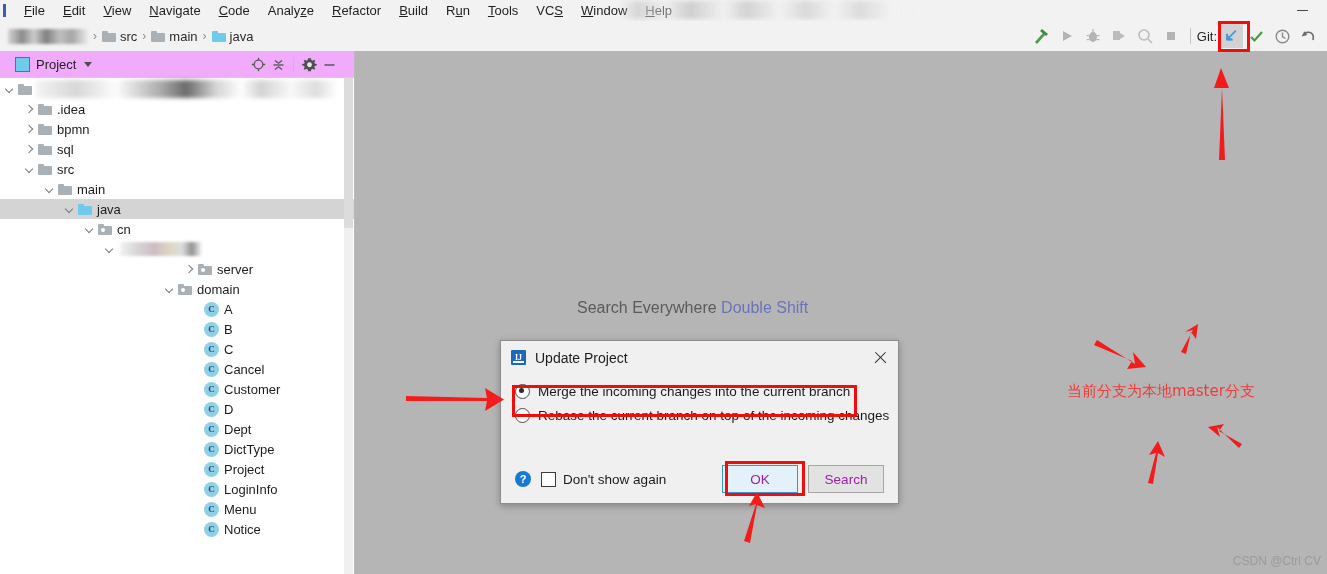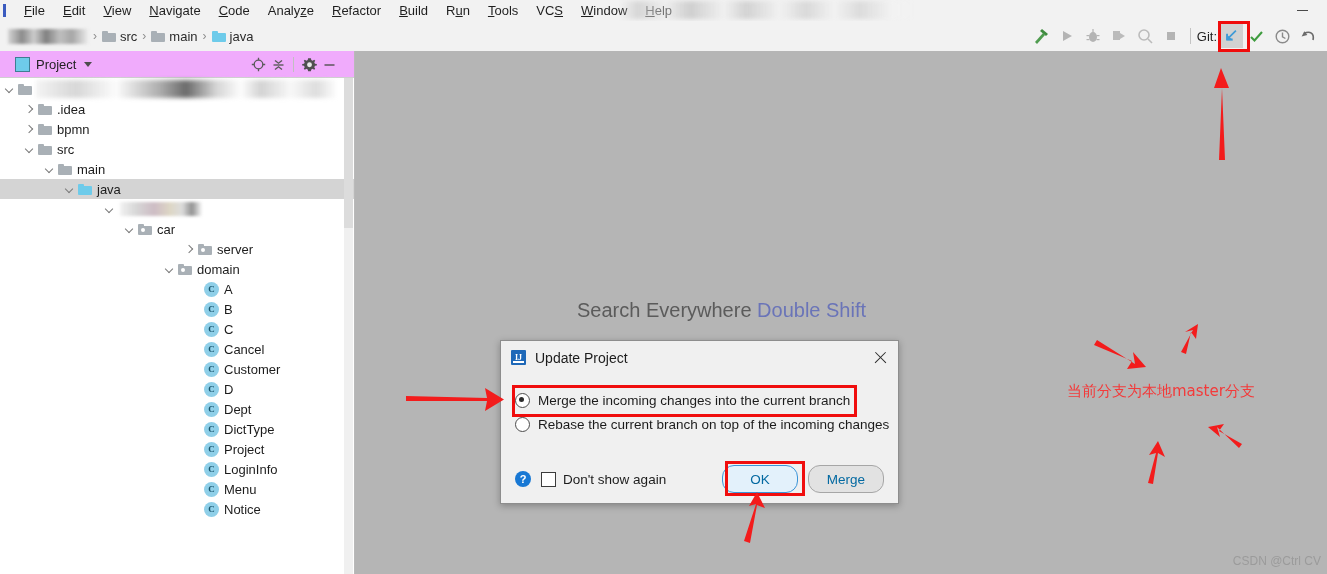--- a/index.html
+++ b/index.html
@@ -453,6 +453,14 @@
       </div>
       <div class="trow">
         <span class="tw" style="width:22px"></span>
+        <span class="arrow closed">
+            <i></i>
+          </span>
+        <span class="folder-ico" style="margin-left:2px"></span>
+        <span class="tlabel">sql</span>
+      </div>
+      <div class="trow">
+        <span class="tw" style="width:22px"></span>
         <span class="arrow open">
             <i></i>
           </span>

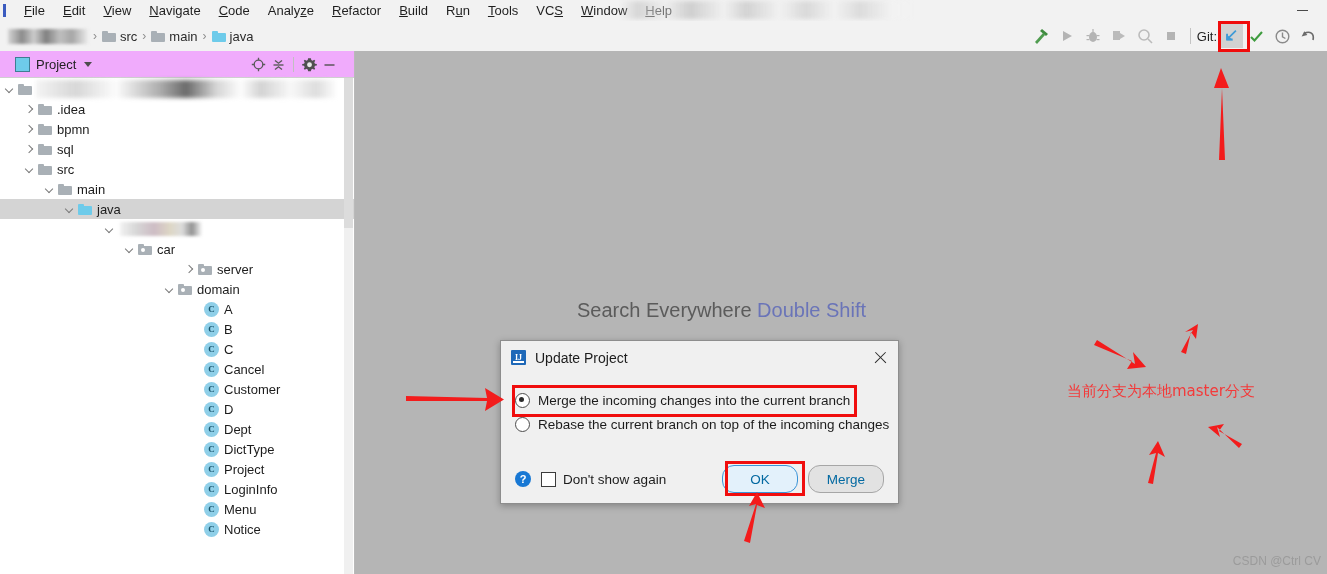--- a/index.html
+++ b/index.html
@@ -484,6 +484,16 @@
         <span class="tlabel">java</span>
       </div>
       <div class="trow">
+        <span class="tw" style="width:82px"></span>
+        <span class="arrow open">
+            <i></i>
+          </span>
+        <span class="folder-ico pkg" style="margin-left:2px">
+            <i class="dot"></i>
+          </span>
+        <span class="tlabel">cn</span>
+      </div>
+      <div class="trow">
         <span class="tw" style="width:102px"></span>
         <span class="arrow open">
             <i></i>

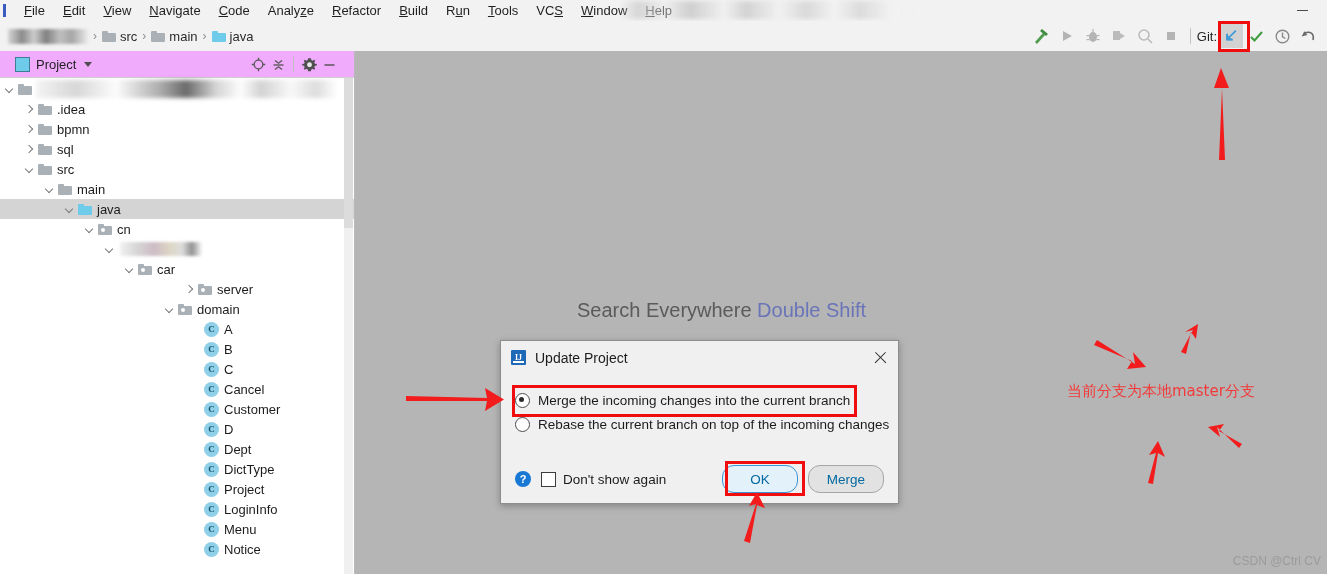--- a/index.html
+++ b/index.html
@@ -501,16 +501,6 @@
         <span class="pkg-blur" style="margin-left:4px"></span>
       </div>
       <div class="trow">
-        <span class="tw" style="width:122px"></span>
-        <span class="arrow open">
-            <i></i>
-          </span>
-        <span class="folder-ico pkg" style="margin-left:2px">
-            <i class="dot"></i>
-          </span>
-        <span class="tlabel">car</span>
-      </div>
-      <div class="trow">
         <span class="tw" style="width:182px"></span>
         <span class="arrow closed">
             <i></i>

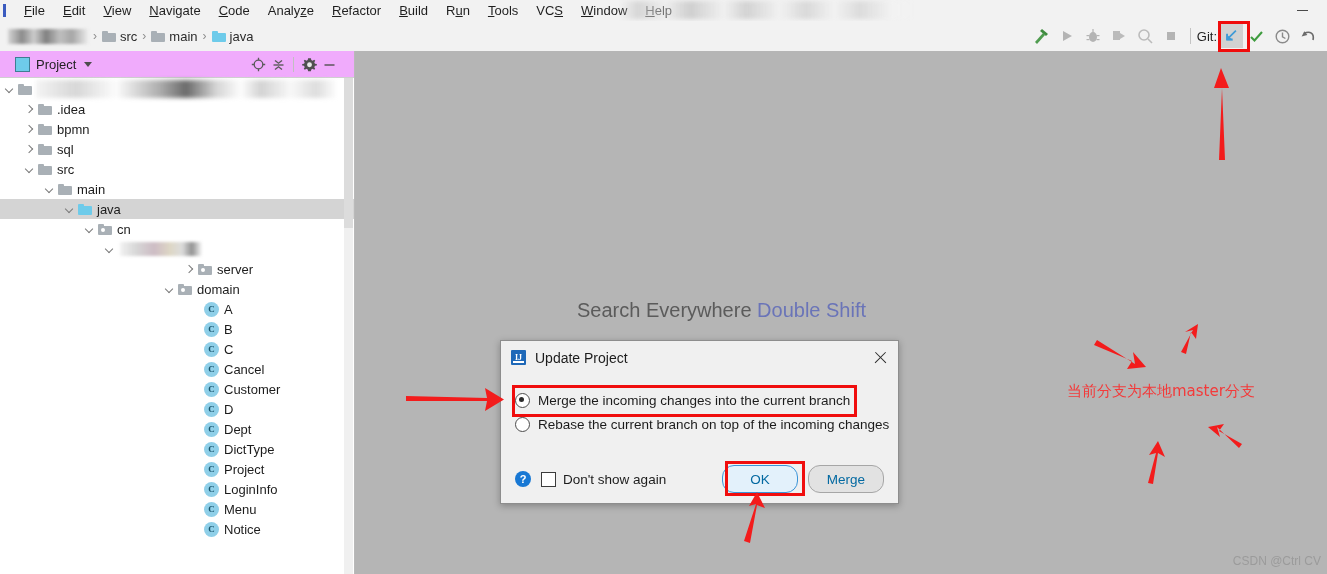--- a/index.html
+++ b/index.html
@@ -196,7 +196,7 @@
   }
   .search-hint {
     position: absolute; left: 222px; top: 248px;
-    font-size: 20px; color: #5b5b5b; white-space: nowrap;
+    font-size: 16px; color: #5b5b5b; white-space: nowrap;
   }
   .search-hint .key { color: #6a74b8; }
   .watermark {

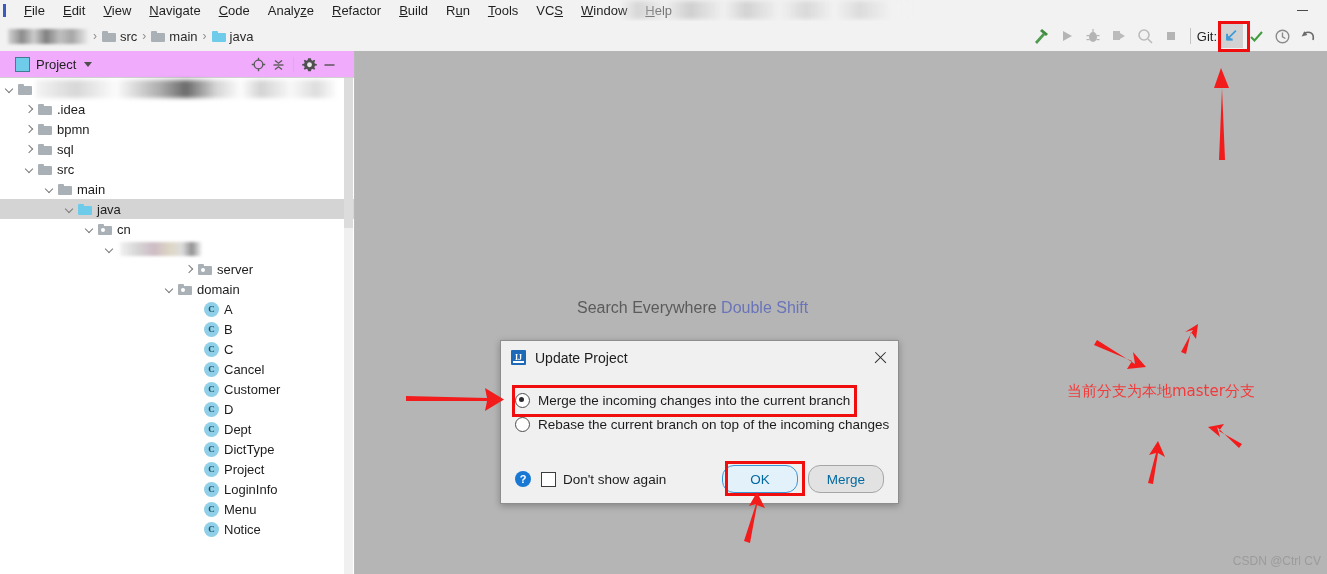--- a/index.html
+++ b/index.html
@@ -244,7 +244,7 @@
   .dlg-x::after { transform: rotate(-45deg); }
 
   .dlg-body { padding: 10px 14px 0 14px; }
-  .radio-row { display: flex; align-items: flex-end; height: 24px; }
+  .radio-row { display: flex; align-items: flex-start; height: 24px; }
   .radio {
     width: 13px; height: 13px; border-radius: 50%; border: 1.6px solid #4c4c4c;
     background: #fff; position: relative; flex: none;

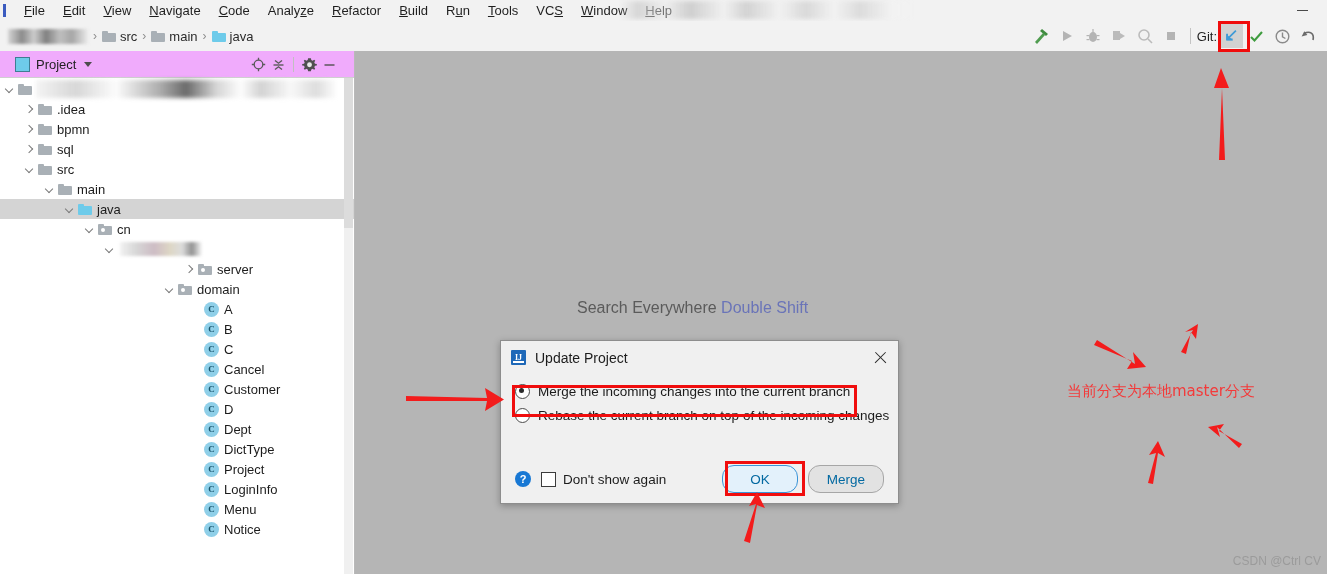--- a/index.html
+++ b/index.html
@@ -272,7 +272,7 @@
   .btns { margin-left: auto; display: flex; gap: 10px; }
   .btn {
     min-width: 74px; height: 26px; display: flex; align-items: center; justify-content: center;
-    font-size: 13.5px; color: #0369a1; border-radius: 12px;
+    font-size: 13.5px; color: #a21caf; border-radius: 0;
   }
   .btn.default { background: #e3f1fb; border: 1.4px solid #3a94d8; }
   .btn.normal { background: #e2e2e2; border: 1px solid #a6a6a6; }

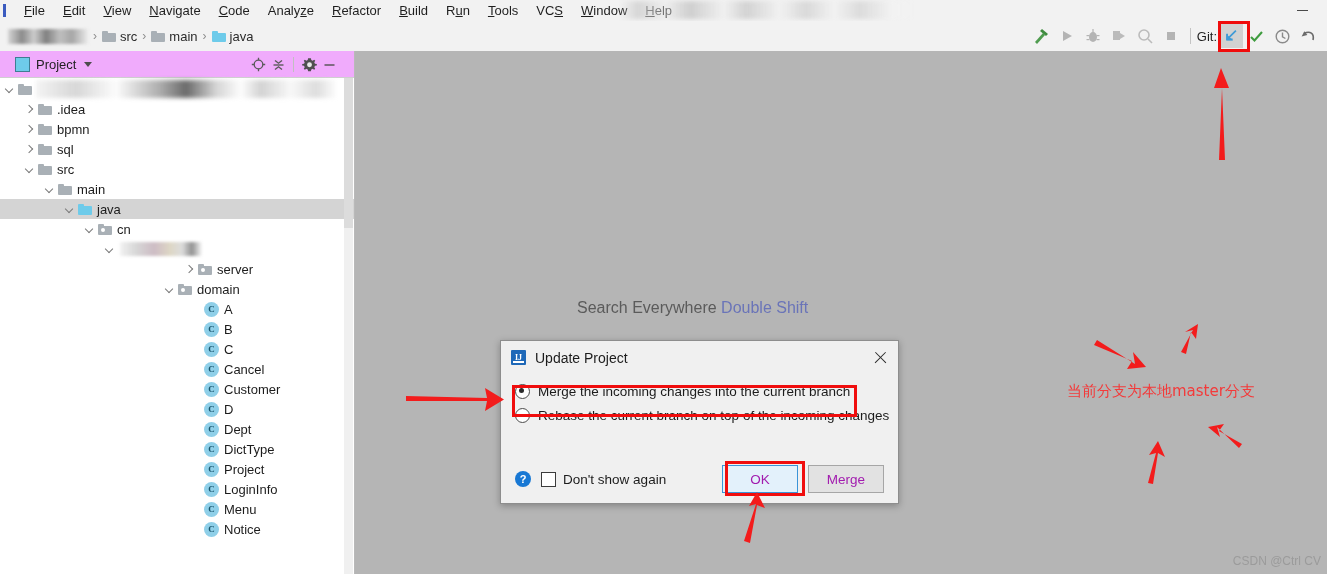--- a/index.html
+++ b/index.html
@@ -622,7 +622,7 @@
           <span>OK</span>
         </div>
         <div class="btn normal">
-          <span>Merge</span>
+          <span>Search</span>
         </div>
       </div>
     </div>

